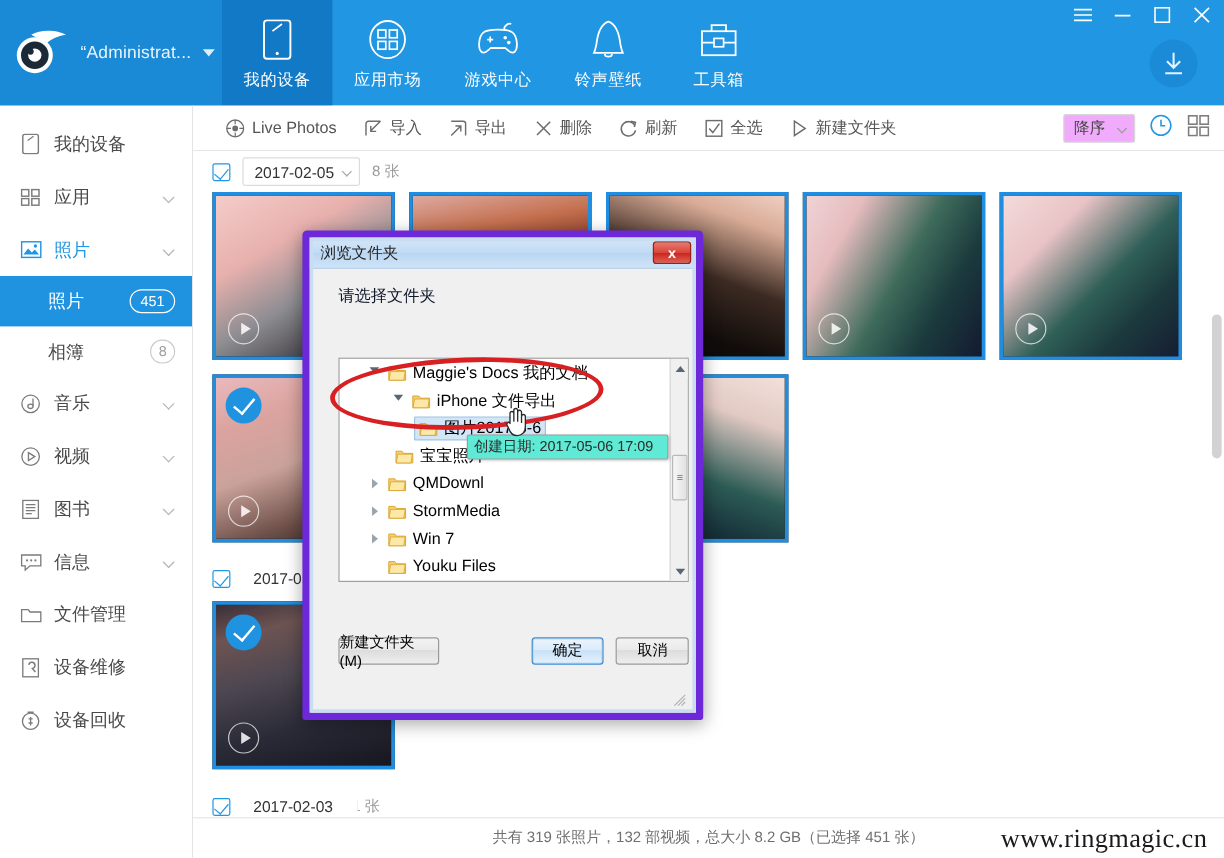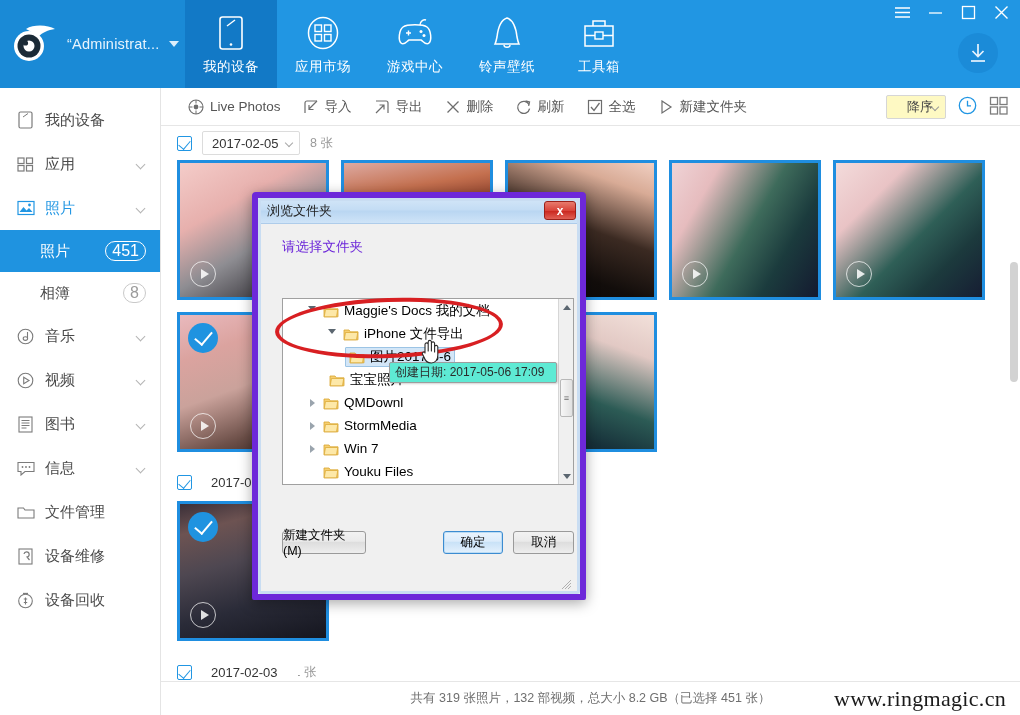--- a/index.html
+++ b/index.html
@@ -94,10 +94,9 @@
   .tbtn .ti { width:16px; height:16px; display:flex; align-items:center; justify-content:center; flex:none; }
   .toolbar-right { position:absolute; right:12px; top:0; height:38px; display:flex; align-items:center; gap:12px; }
   .sortsel {
-    width:60px; height:24px; border:1px solid #d6d6d6; background:#fef9c3; border-radius:2px;
+    width:60px; height:24px; border:1px solid #d6d6d6; background:#f0abfc; border-radius:2px;
     display:flex; align-items:center; padding-left:8px; font-size:13px; color:#444; cursor:pointer;
     position:relative;
-    justify-content:center;
   }
   .sortsel .sc {
     position:absolute; right:7px; top:50%; margin-top:-3px;

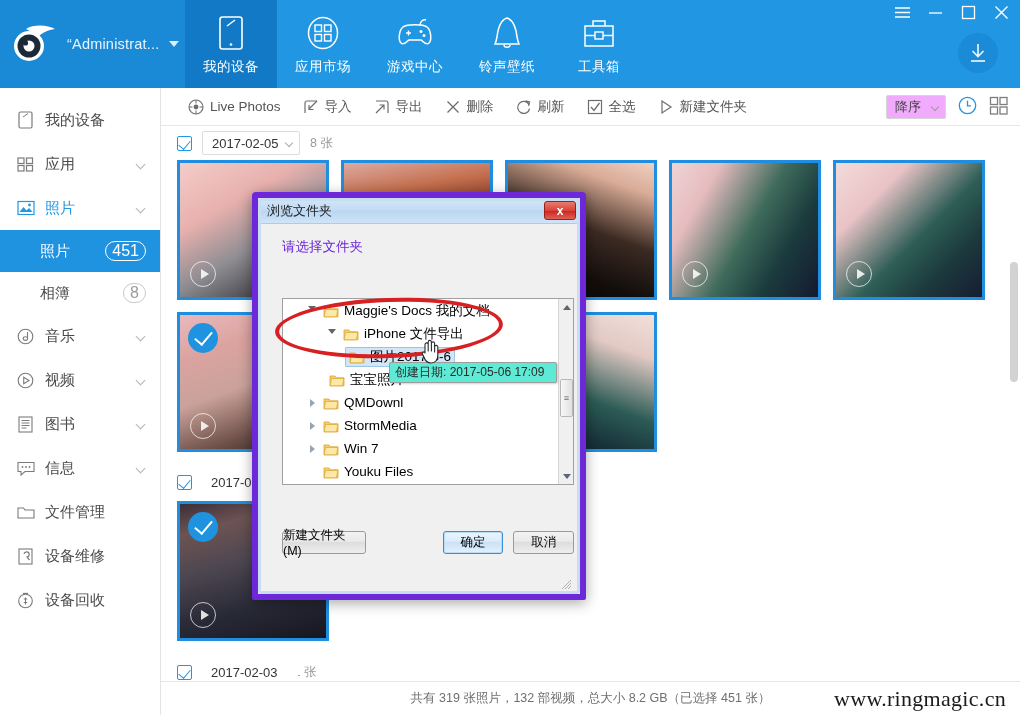--- a/index.html
+++ b/index.html
@@ -76,7 +76,7 @@
   .badge {
     position:absolute; right:14px; top:50%; margin-top:-10px;
     min-width:38px; height:20px; border-radius:10px; border:1px solid #ffffff;
-    color:#fff; font-size:16px; display:flex; align-items:center; justify-content:center;
+    color:#fff; font-size:12px; display:flex; align-items:center; justify-content:center;
     padding:0 6px;
   }
   .badge.grey { border-color:#c9c9c9; color:#9b9b9b; min-width:20px; }

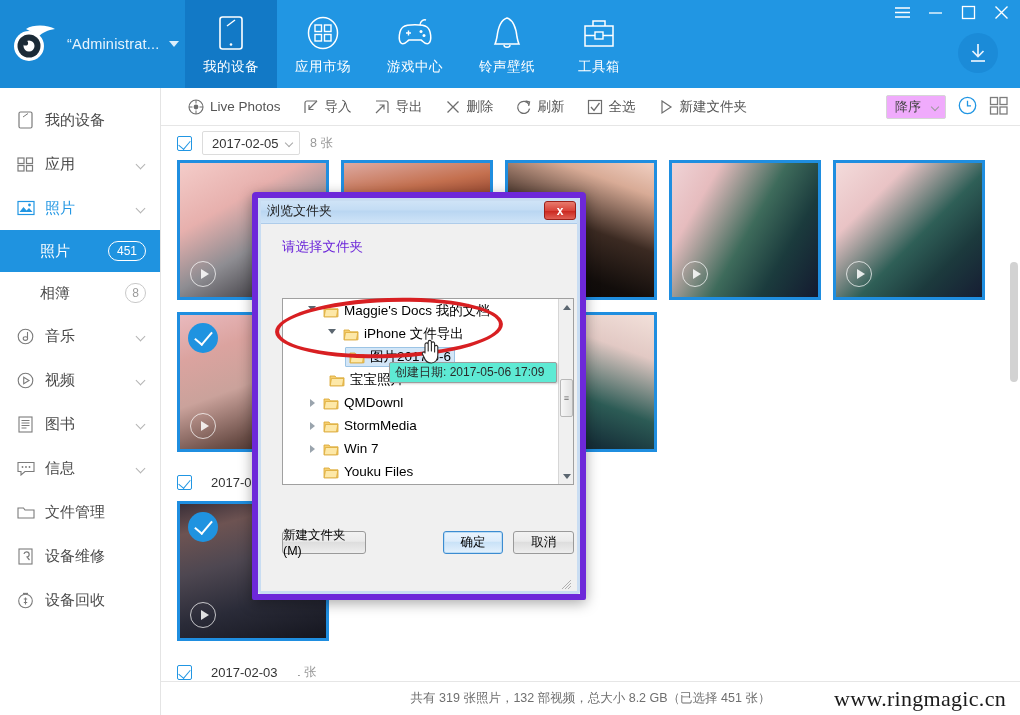--- a/index.html
+++ b/index.html
@@ -196,7 +196,7 @@
     color:#fff; font-size:12px; font-weight:bold; cursor:pointer;
   }
   .dlg-body { position:absolute; left:4px; top:27px; right:4px; bottom:4px; background:#f0f0f0; }
-  .dlg-prompt { font-size:13.5px; color:#6d28d9; padding:13px 0 0 20px; }
+  .dlg-prompt { font-size:13.5px; color:#0f172a; padding:13px 0 0 20px; }
   .tree-wrap {
     position:absolute; left:20px; top:73px; width:292px; height:187px;
     background:#fff; border:1px solid #a0a0a0; overflow:hidden;

